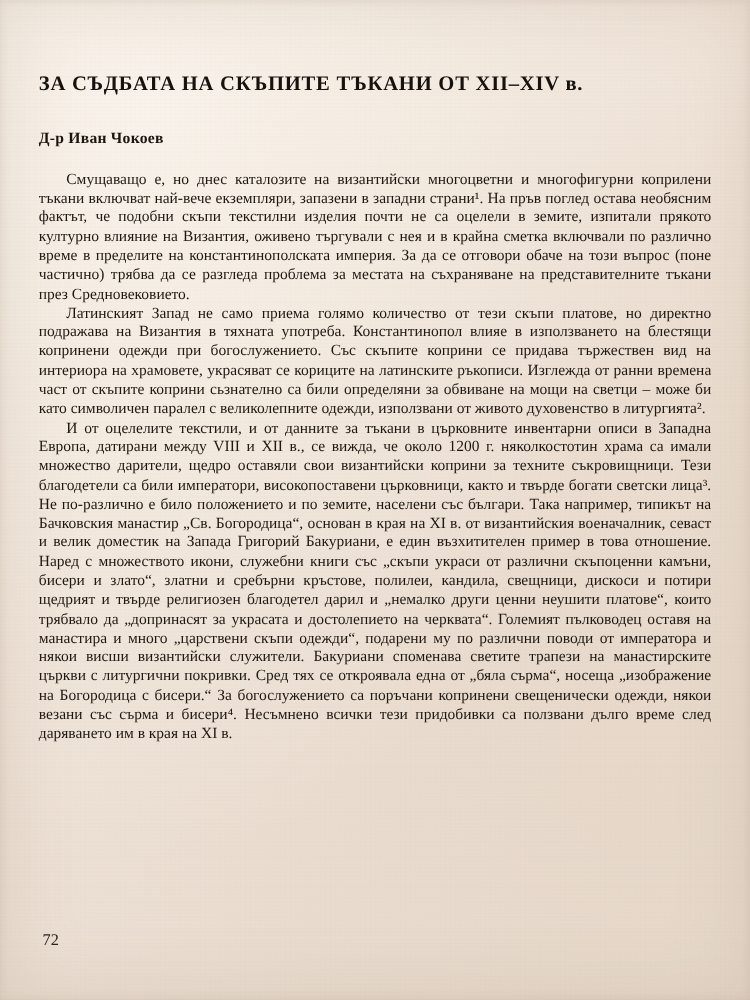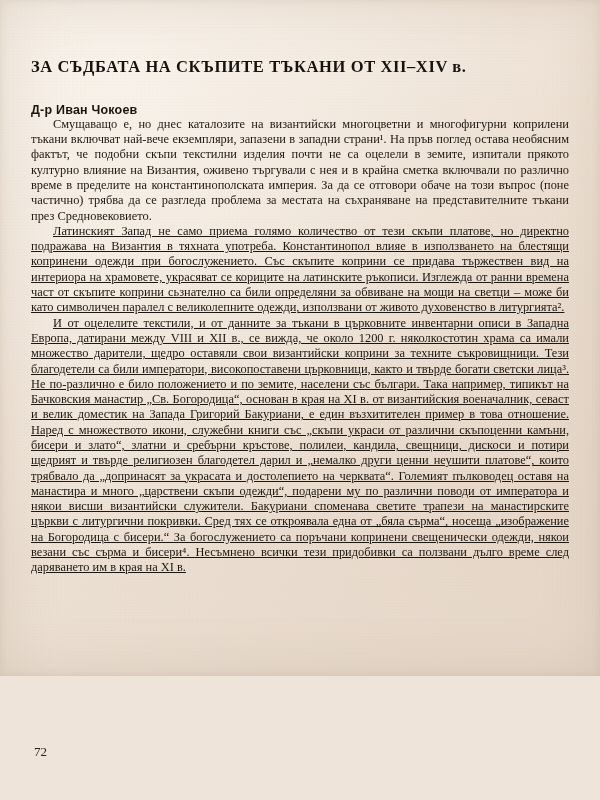--- a/index.html
+++ b/index.html
@@ -17,7 +17,7 @@
   .page {
     position: relative;
     width: 600px;
-    height: 676px;
+    height: 800px;
     box-sizing: border-box;
     background:
       radial-gradient(ellipse at 20% 10%, rgba(255,252,246,0.55), rgba(255,252,246,0) 60%),

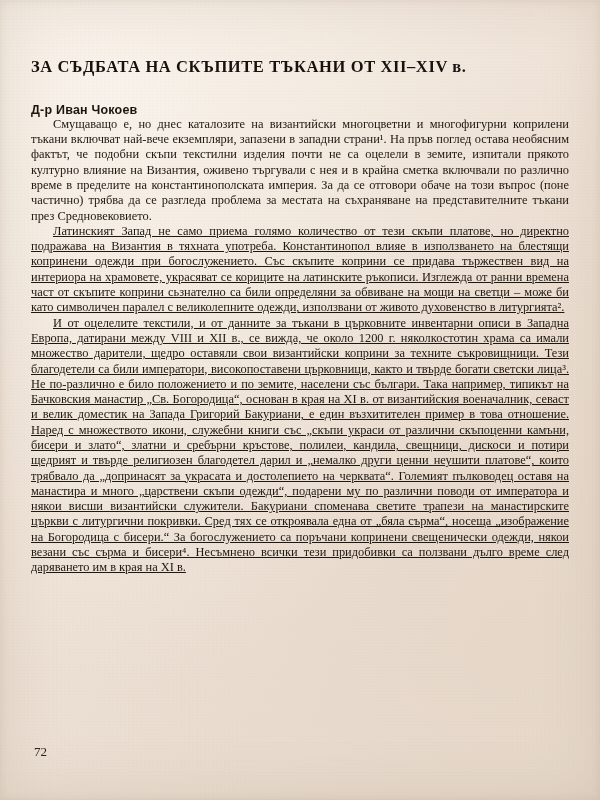--- a/index.html
+++ b/index.html
@@ -56,7 +56,7 @@
   }
   .byline {
     margin-top: 25px;
-    font-family: Liberation Sans, sans-serif;
+    font-family: Liberation Serif, serif;
     font-weight: bold;
     font-size: 12.5px;
     letter-spacing: 0.2px;

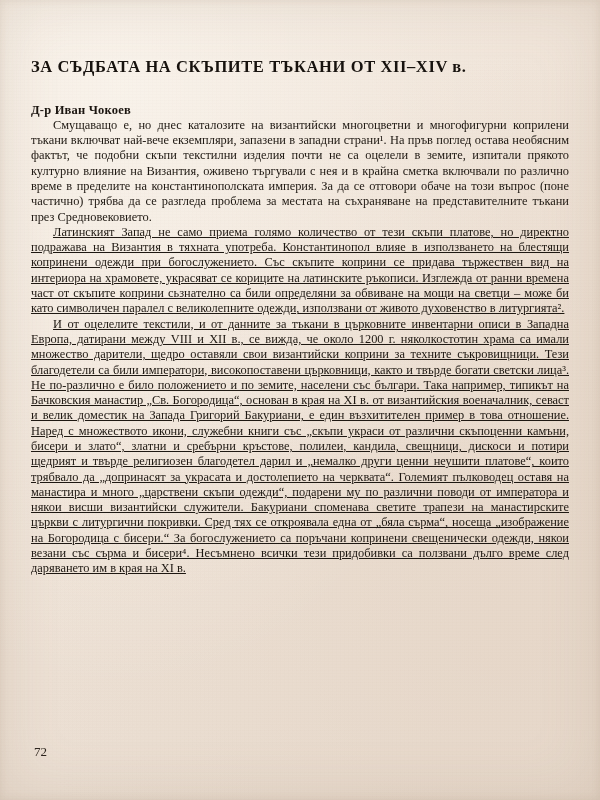--- a/index.html
+++ b/index.html
@@ -63,6 +63,7 @@
     color: #1b1510;
   }
   .body {
+    margin-top: 18px;
     width: 538px;
   }
   .body p {

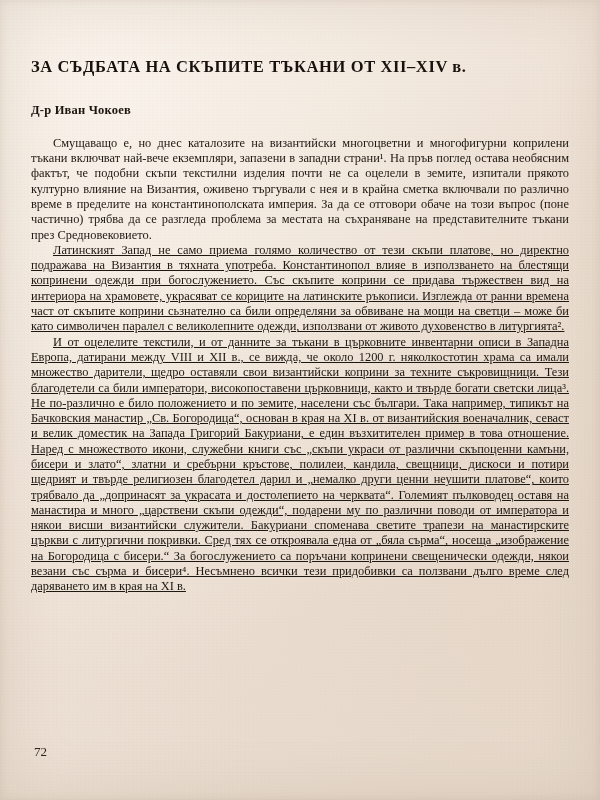--- a/index.html
+++ b/index.html
@@ -79,7 +79,6 @@
   }
   .body p + p {
     margin-top: 0;
-    text-decoration: underline;
   }
   .folio {
     position: absolute;

